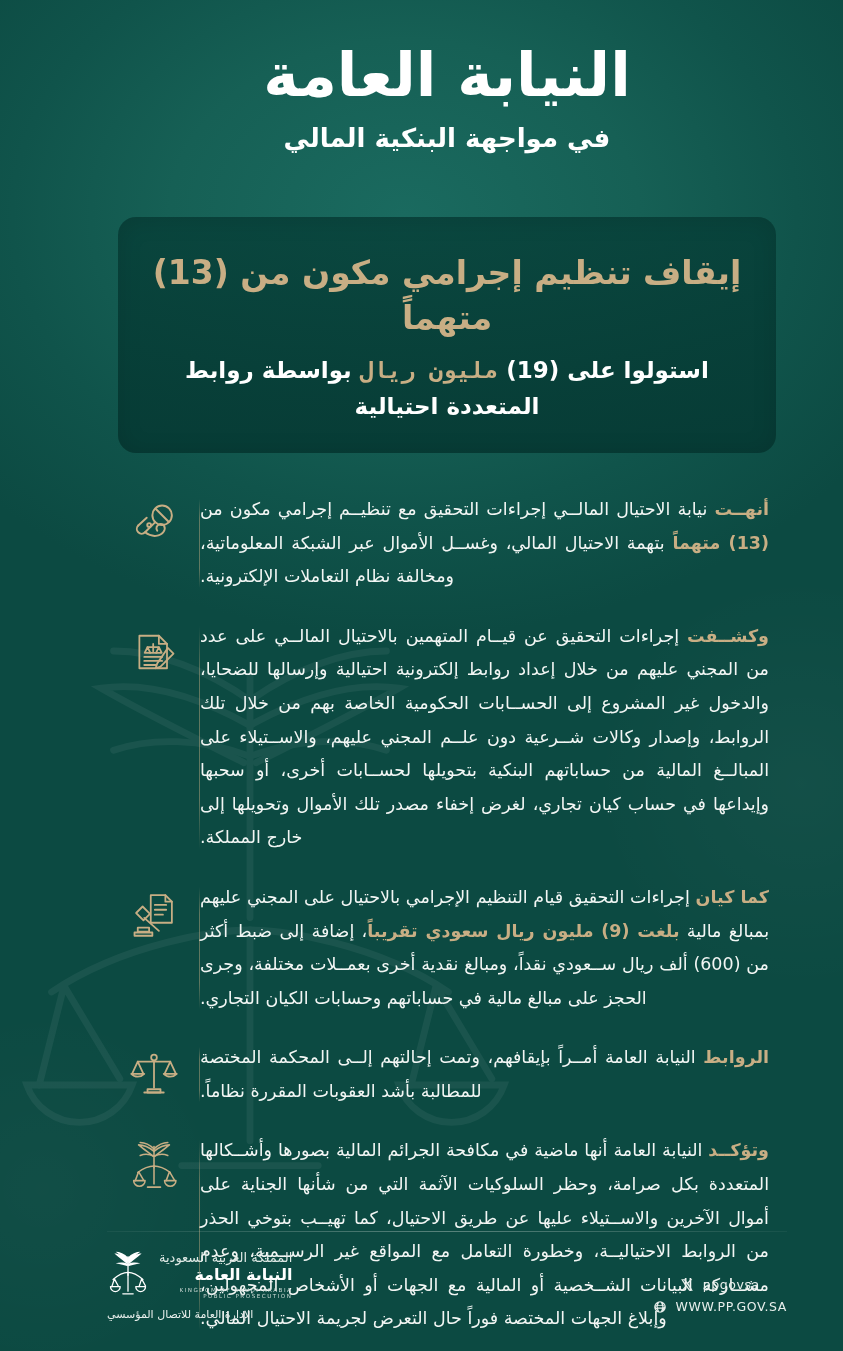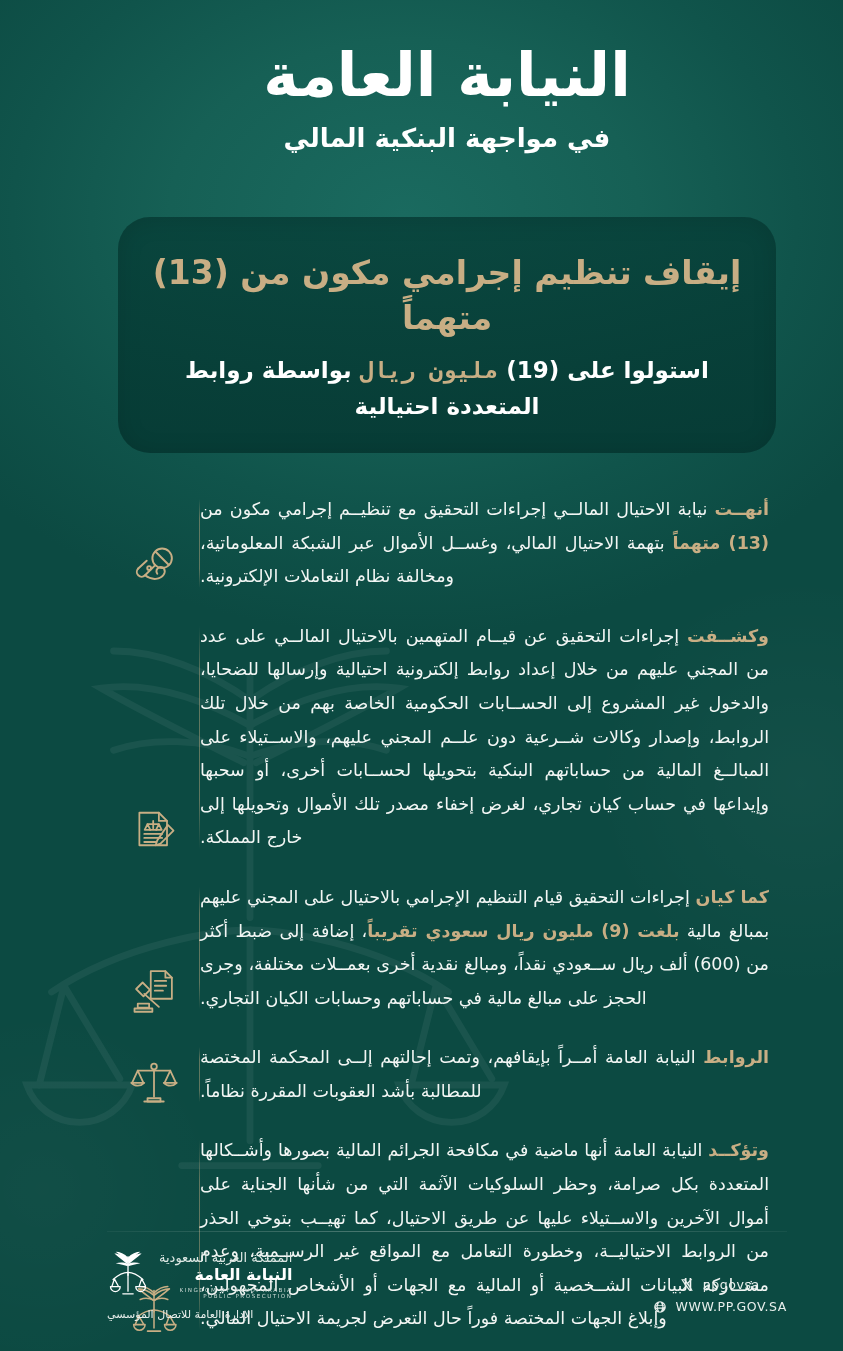--- a/index.html
+++ b/index.html
@@ -51,7 +51,7 @@
   .headline-card {
     margin:64px 67px 0 67px;
     background:linear-gradient(180deg, rgba(6,62,55,0.78) 0%, rgba(6,58,52,0.92) 100%);
-    border-radius:32px;
+    border-radius:18px;
     padding:34px 30px 30px;
     text-align:center;
     box-shadow:0 2px 24px rgba(0,0,0,0.12) inset;

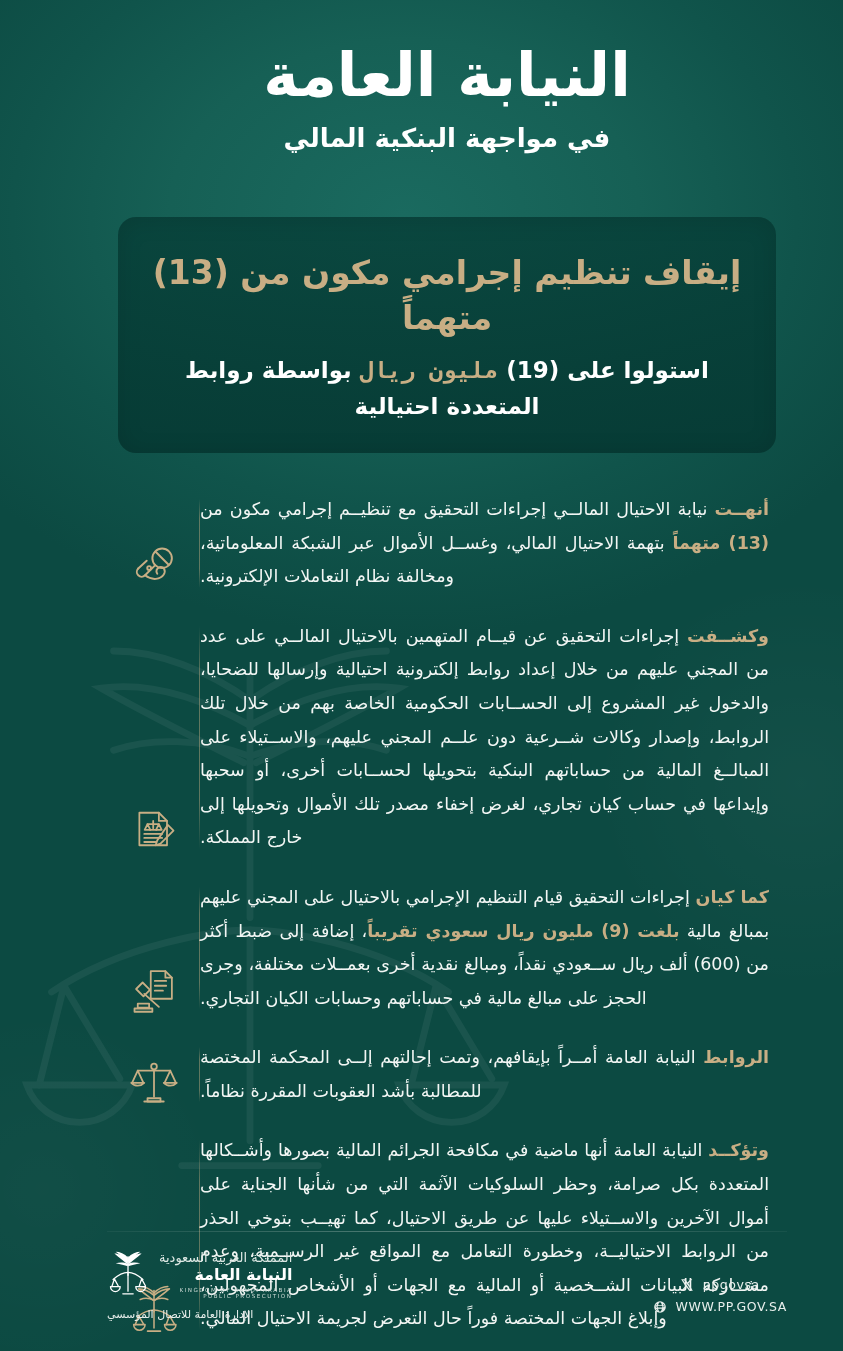--- a/index.html
+++ b/index.html
@@ -67,7 +67,7 @@
   
   .sections { margin:40px 0 0; padding:0 52px 0 58px; }
   .section {
-    display:flex; flex-direction:row-reverse; align-items:flex-end;
+    display:flex; flex-direction:row-reverse; align-items:flex-start;
     gap:0; margin-bottom:26px;
   }
   .sec-icon {

